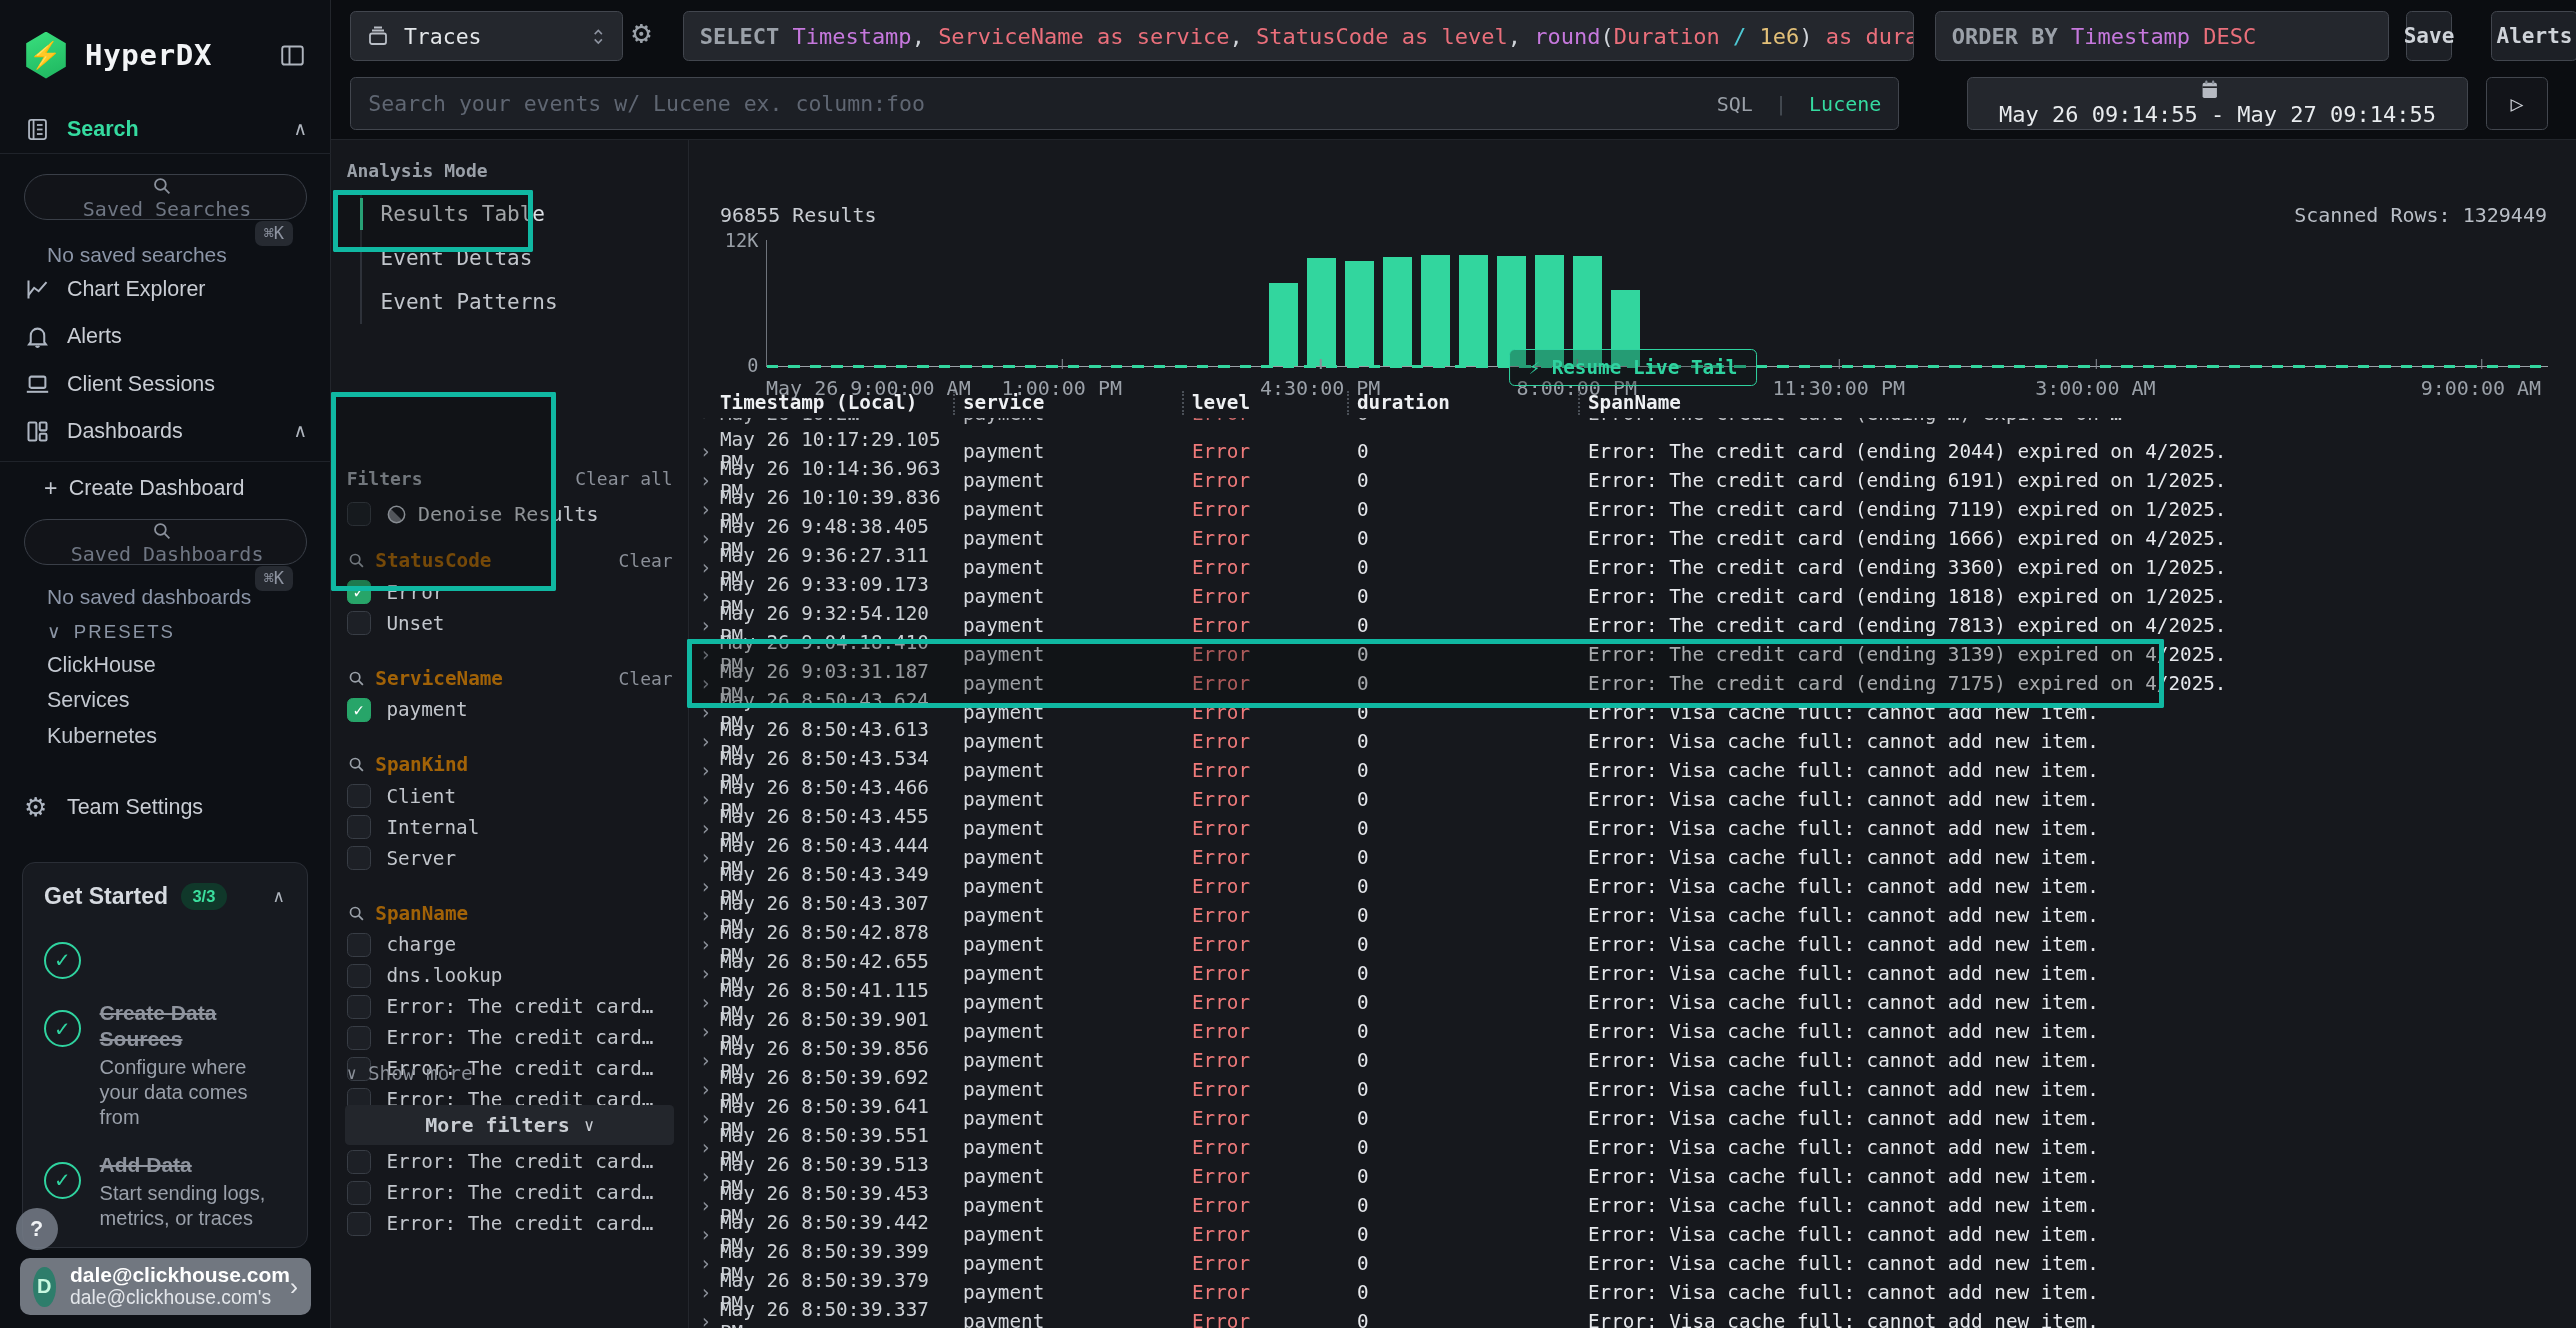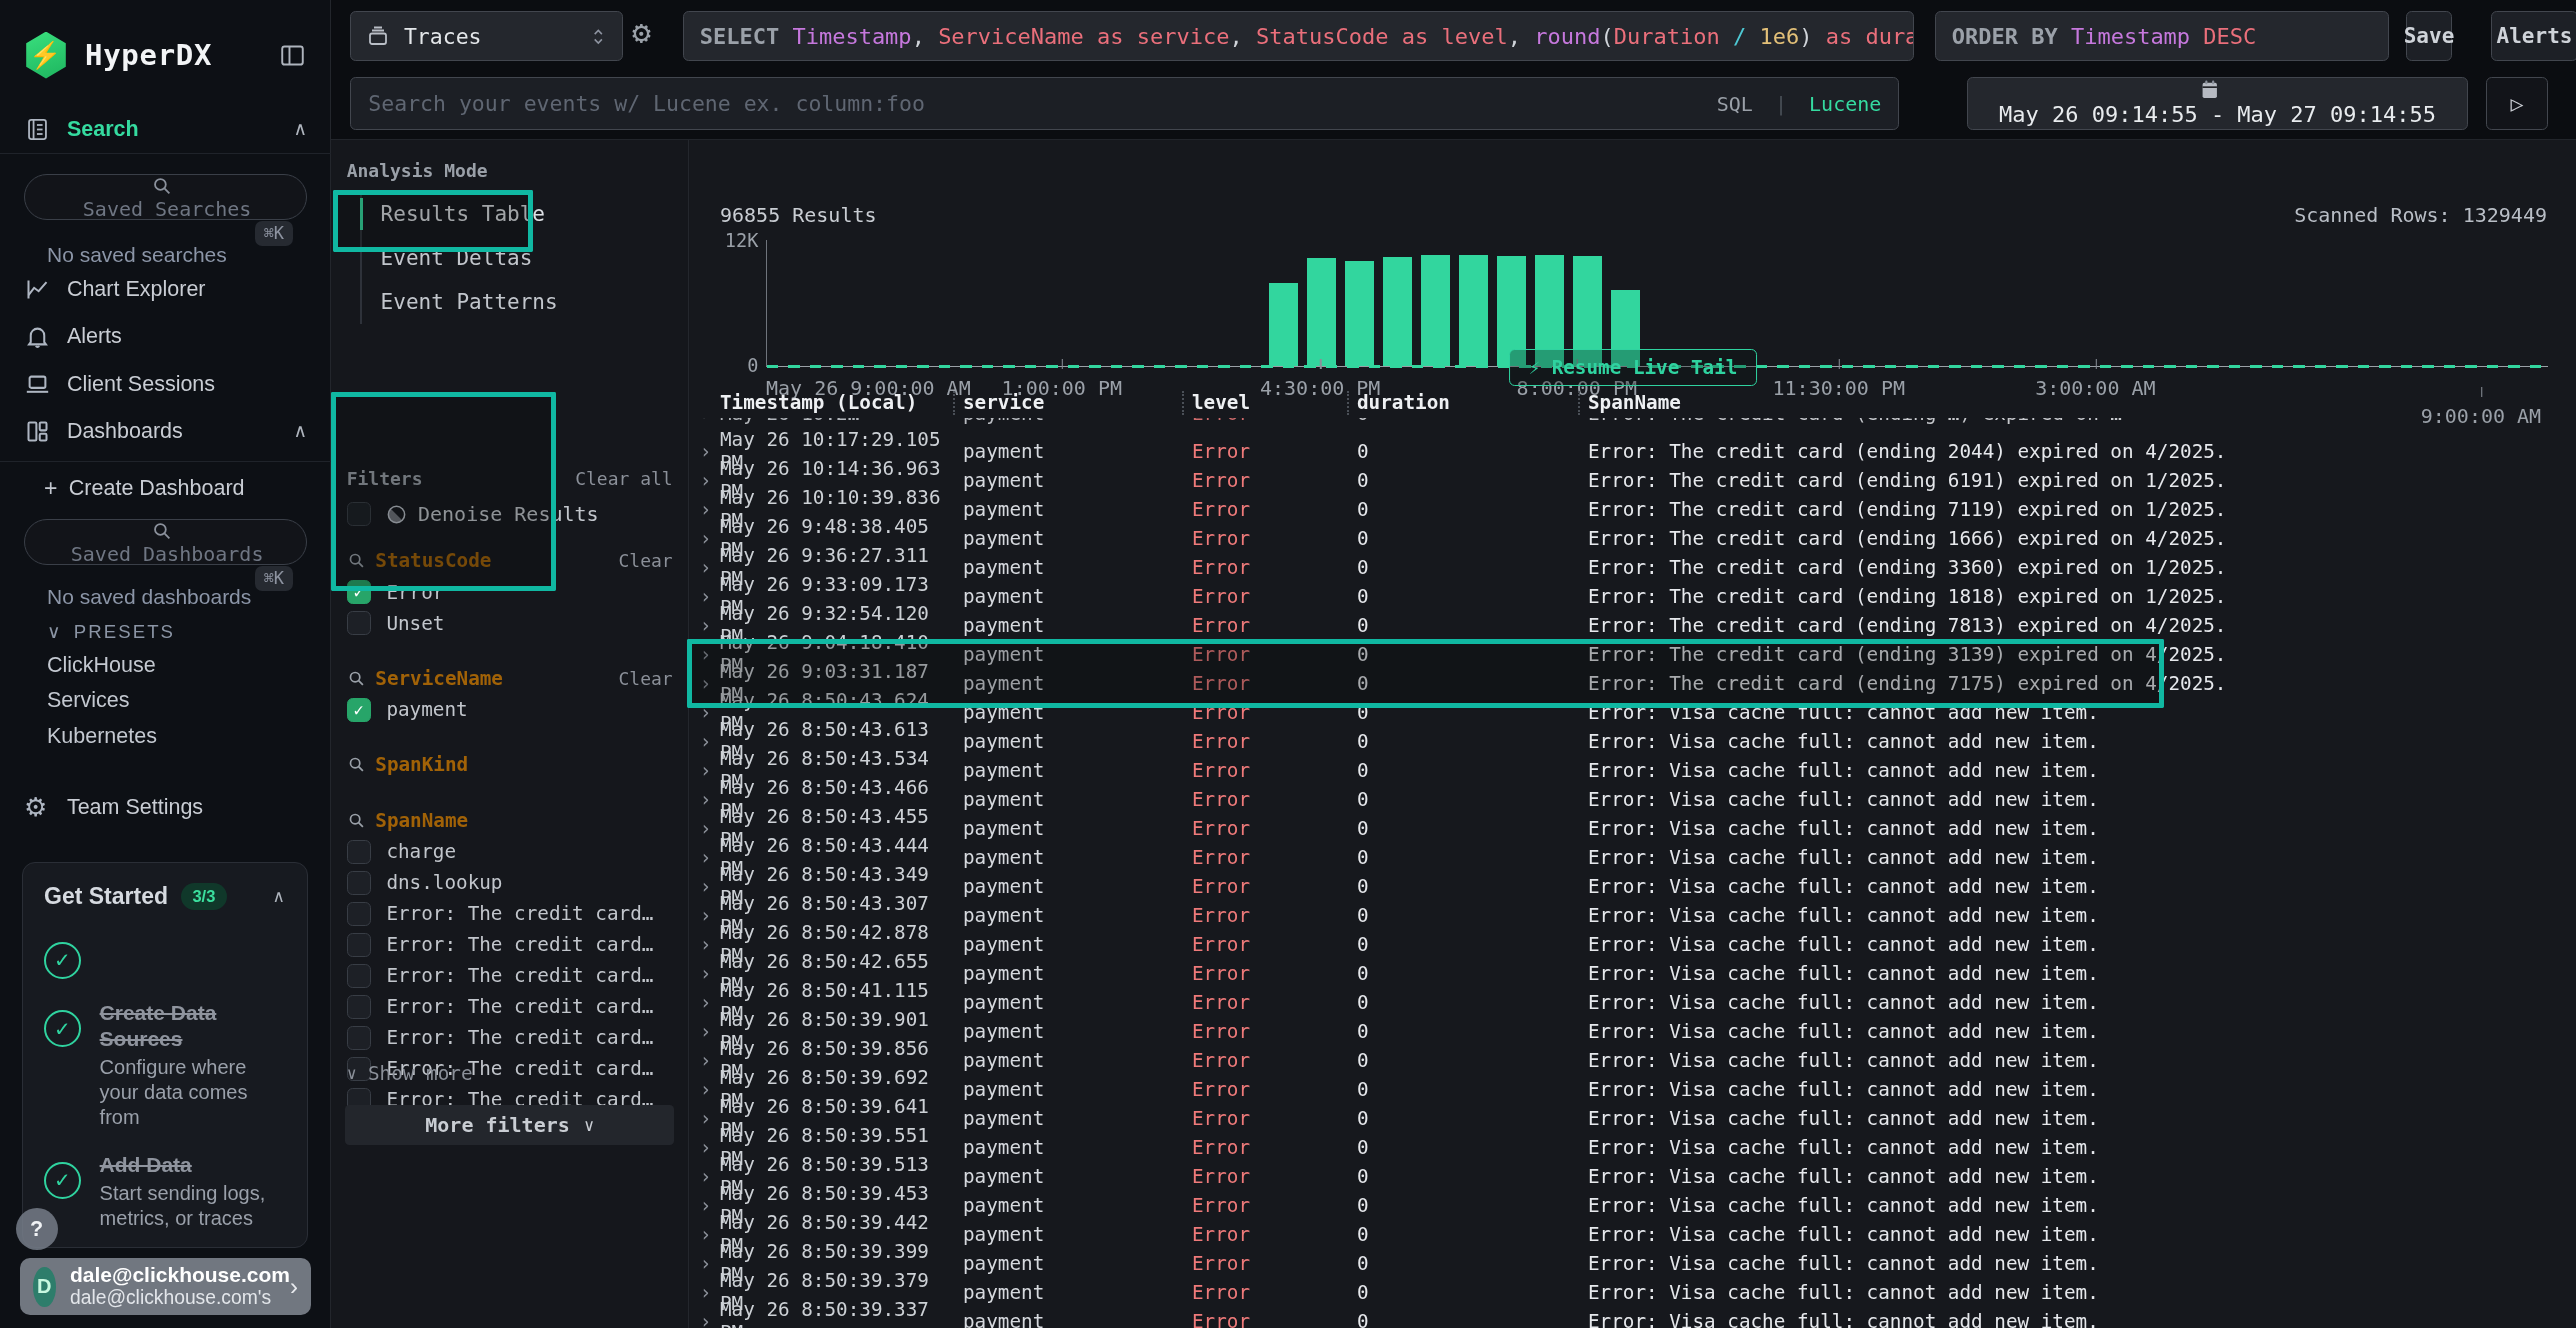--- a/index.html
+++ b/index.html
@@ -617,7 +617,7 @@
           <span>3:00:00 AM</span>
         </div>
 
-        <div class="xlabel last" style="left: 98.4%; margin-top: 28px;">
+        <div class="xlabel last" style="left: 98.4%;">
           <span class="tick"></span>
           <span>9:00:00 AM</span>
         </div>

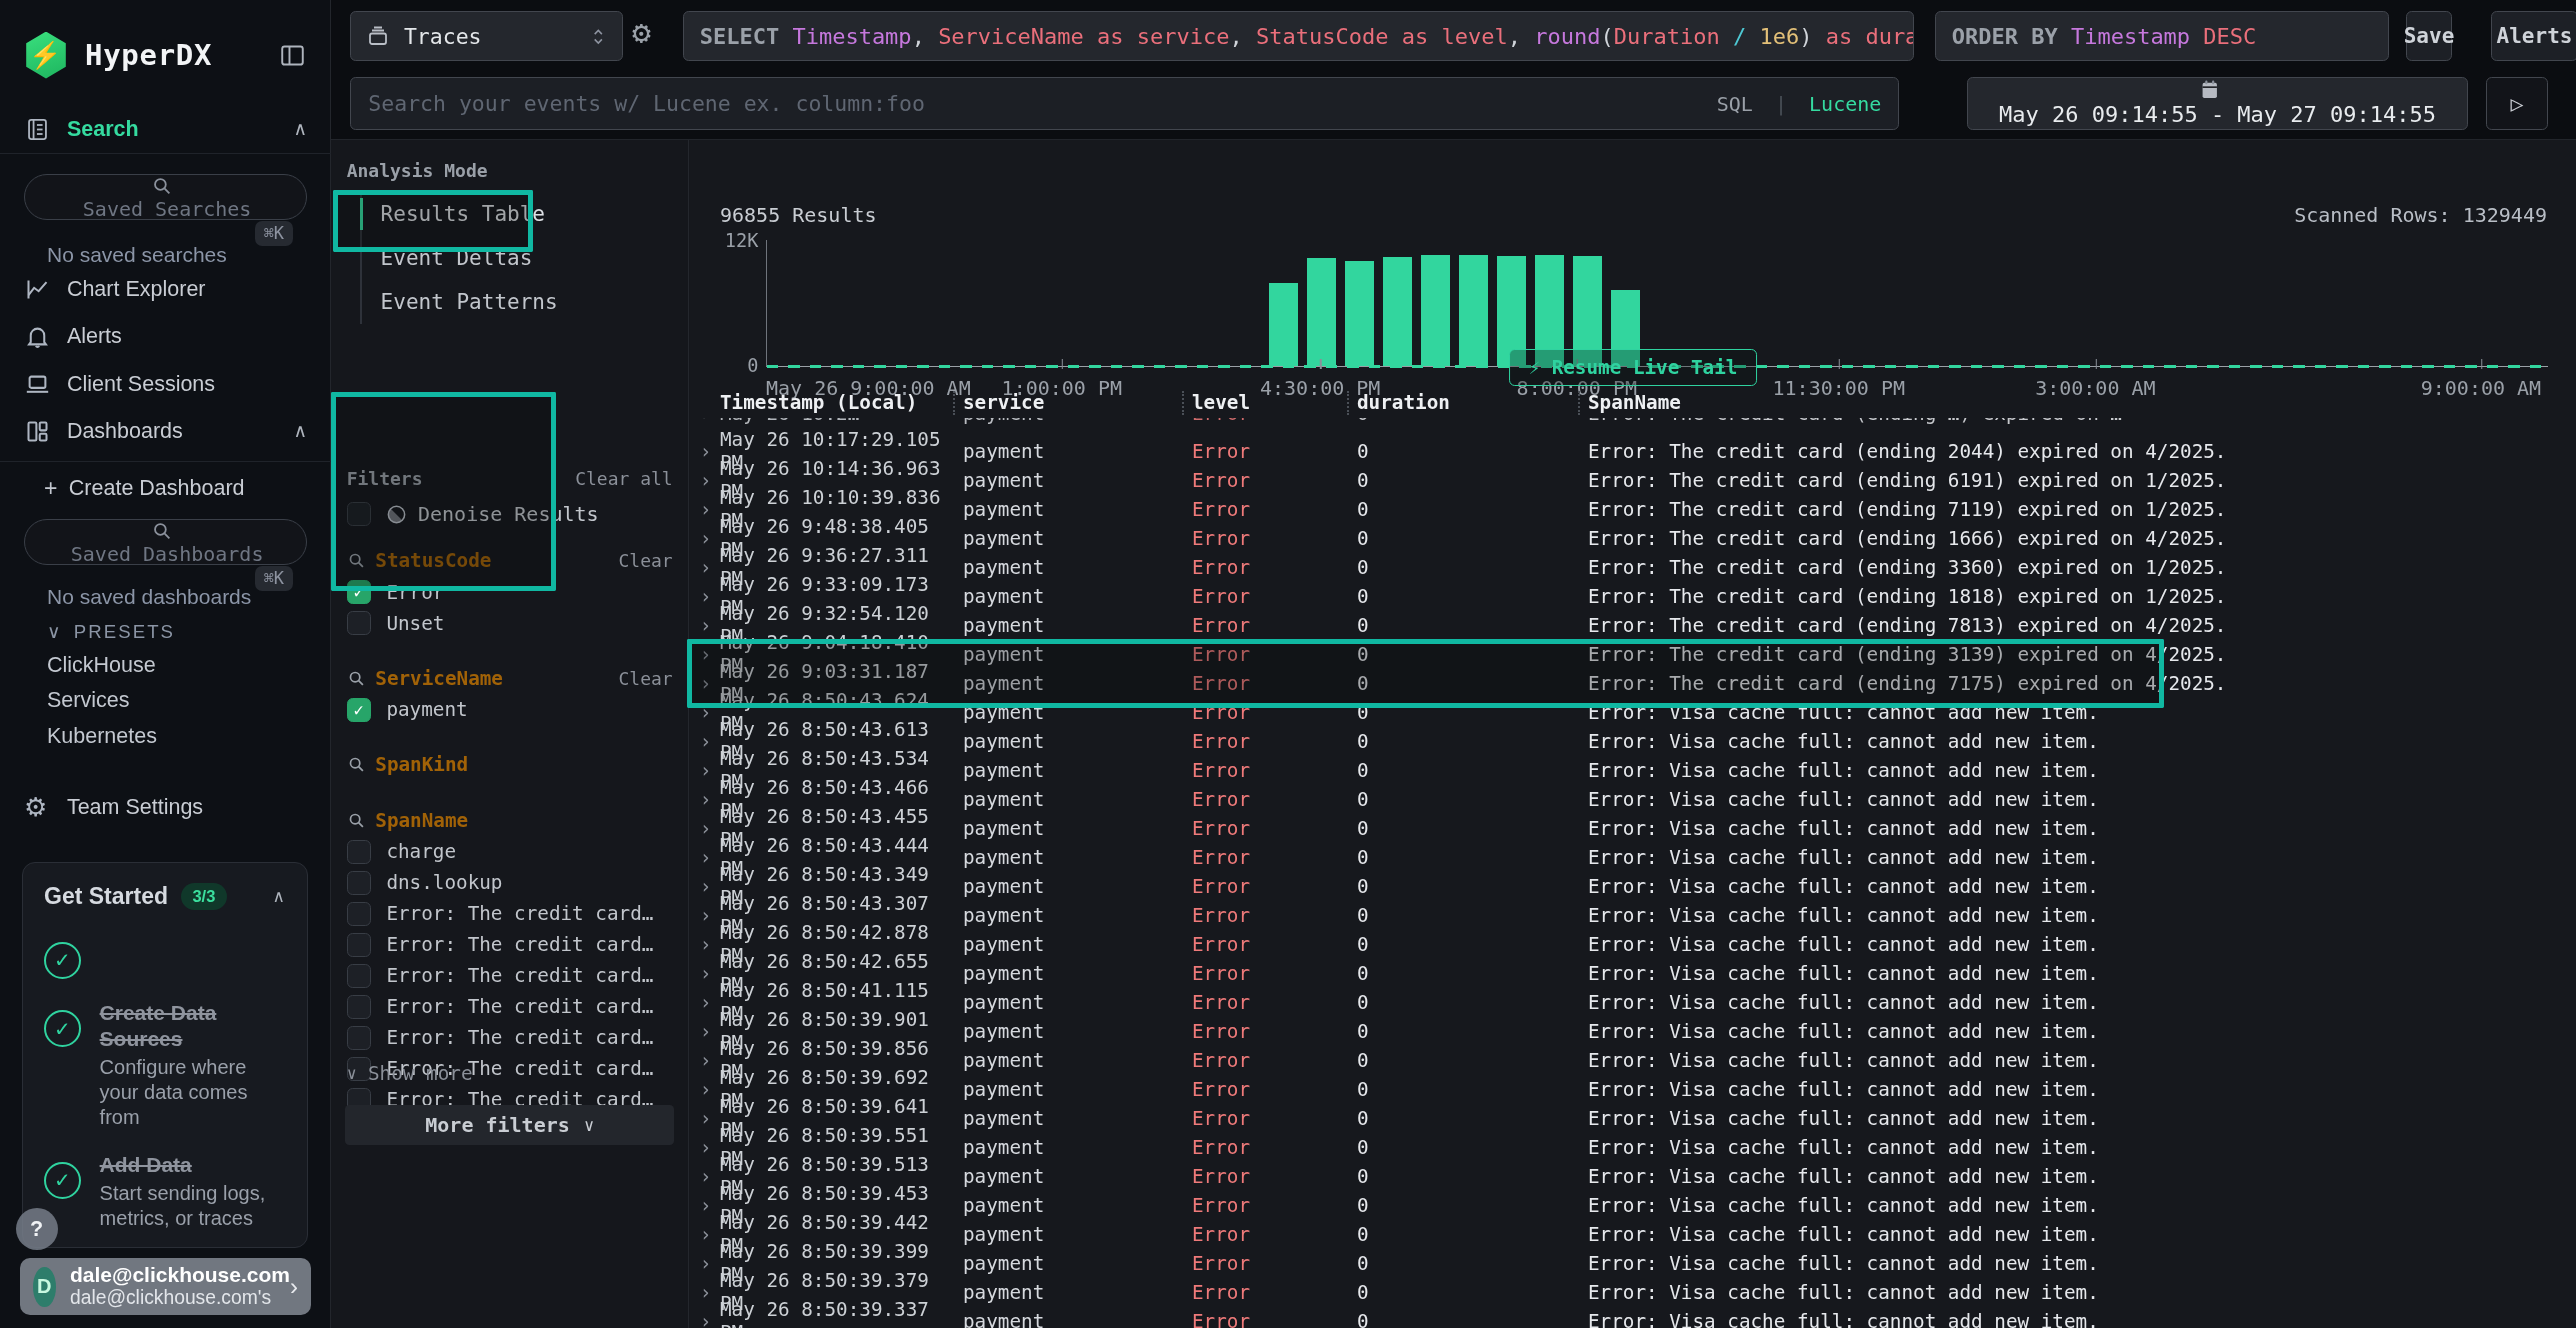--- a/index.html
+++ b/index.html
@@ -486,6 +486,23 @@
             <span class="nm">SpanKind</span>
             <span class="clear"></span>
           </div>
+          <div>
+
+              <div class="fopt">
+                <span class="cb"></span>
+                <span class="lbl">Client</span>
+              </div>
+
+              <div class="fopt">
+                <span class="cb"></span>
+                <span class="lbl">Internal</span>
+              </div>
+
+              <div class="fopt">
+                <span class="cb"></span>
+                <span class="lbl">Server</span>
+              </div>
+            </div>
         </div>
 
         <div class="fgroup">

